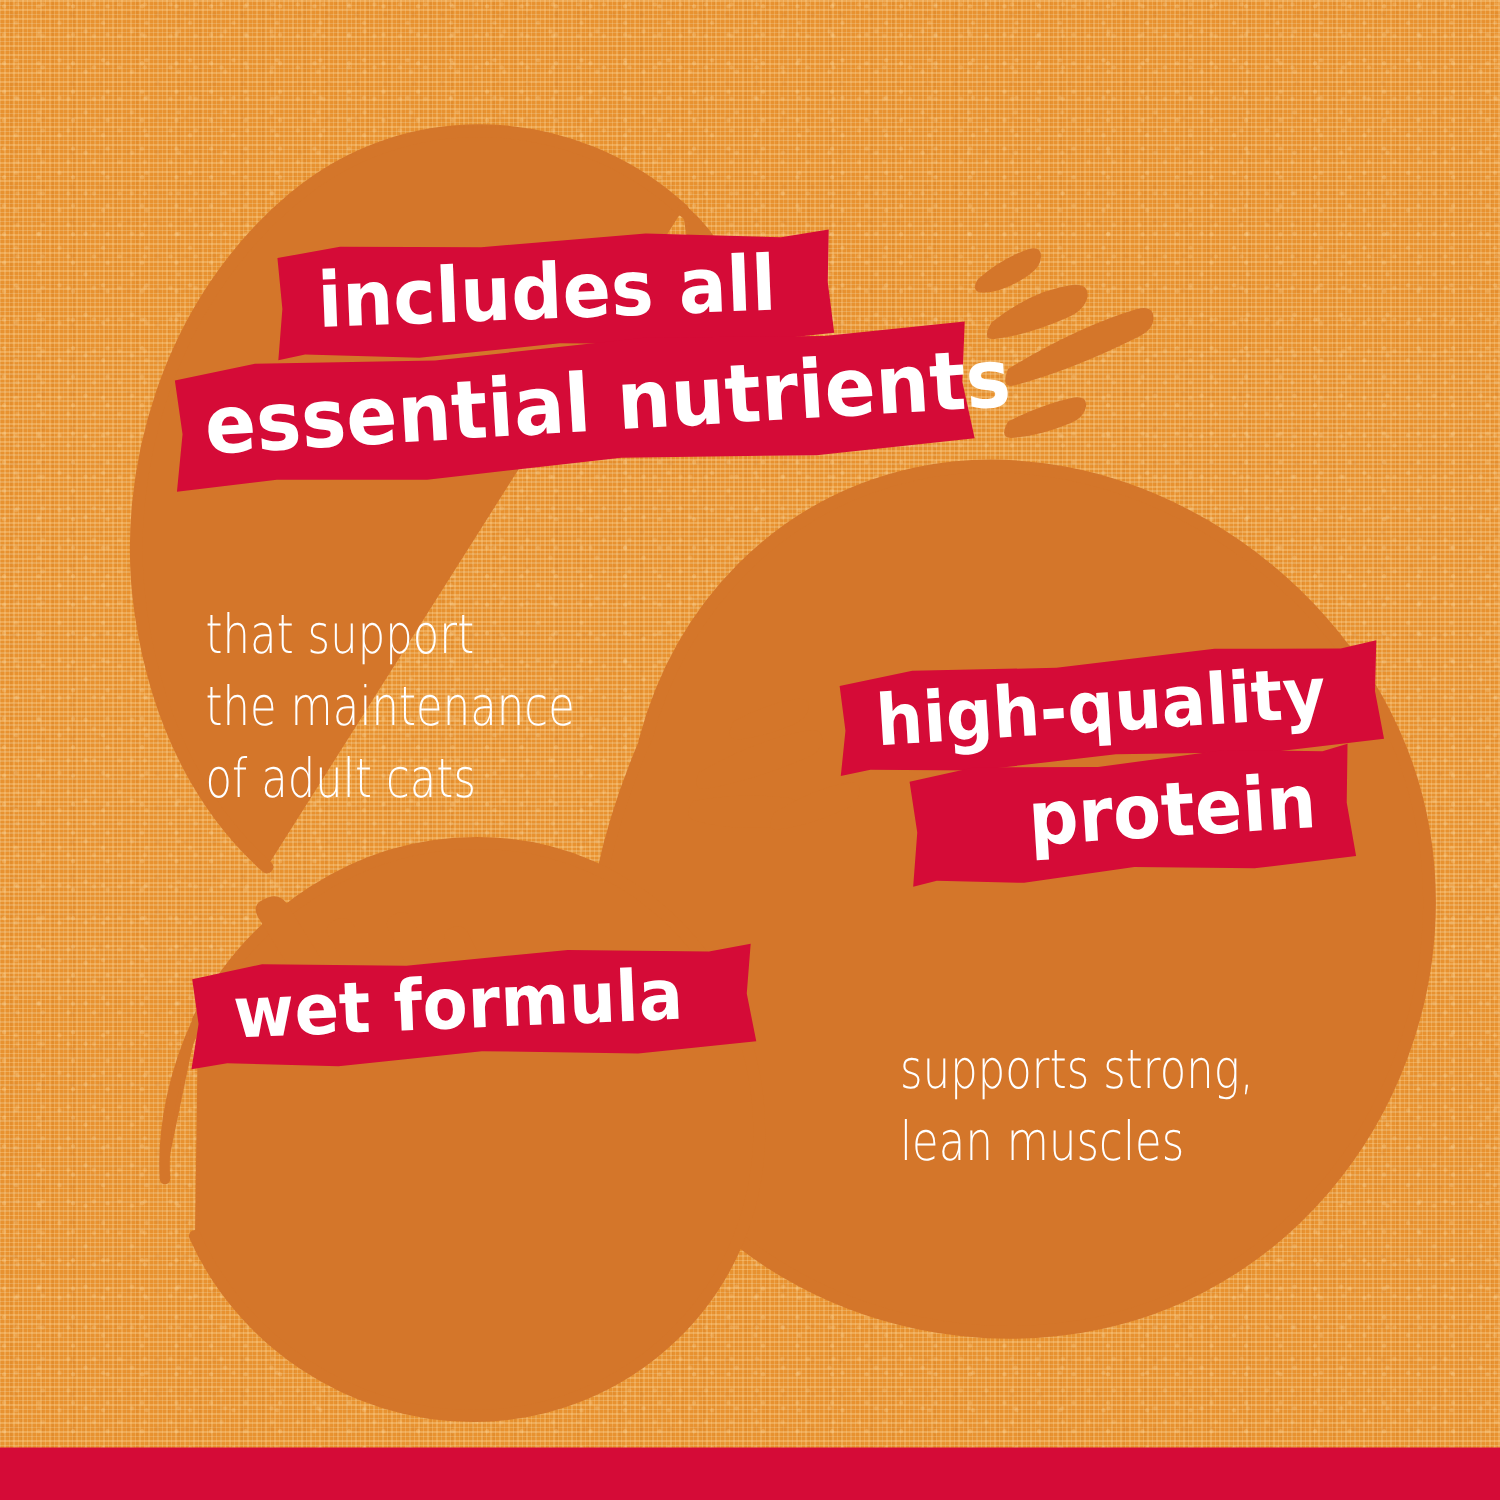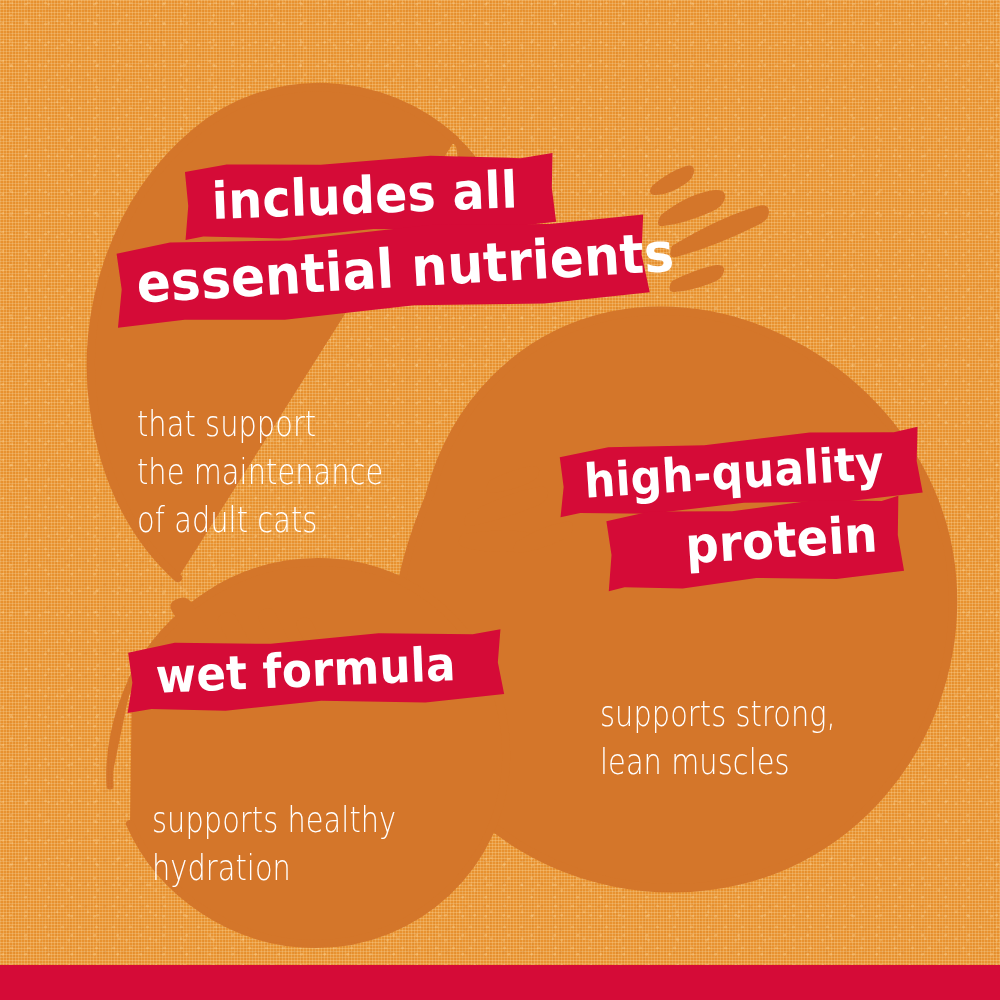--- a/index.html
+++ b/index.html
@@ -329,10 +329,6 @@
 of adult cats</span>
   </div>
 
-  <div class="caption" id="caption-hydration">
-    <span>supports healthy
-hydration</span>
-  </div>
 
   <div id="bottom-bar" style="background: rgb(213, 11, 55); height: 35px;"></div>
 

